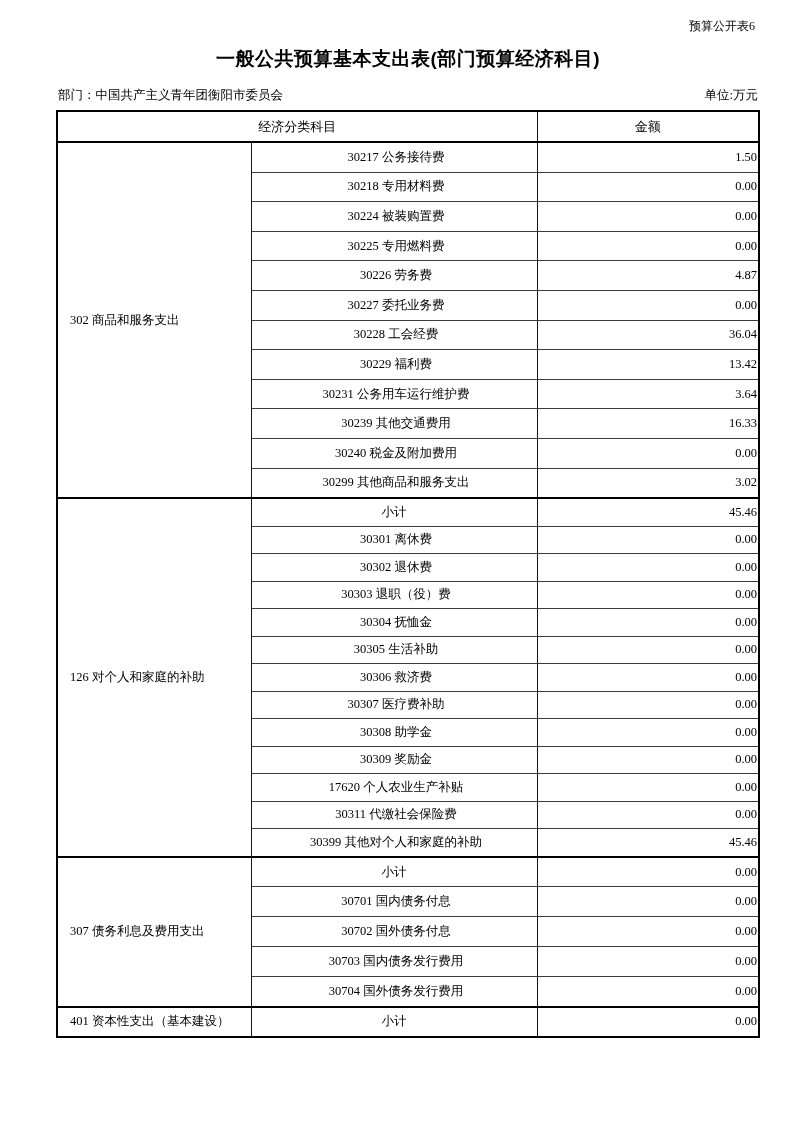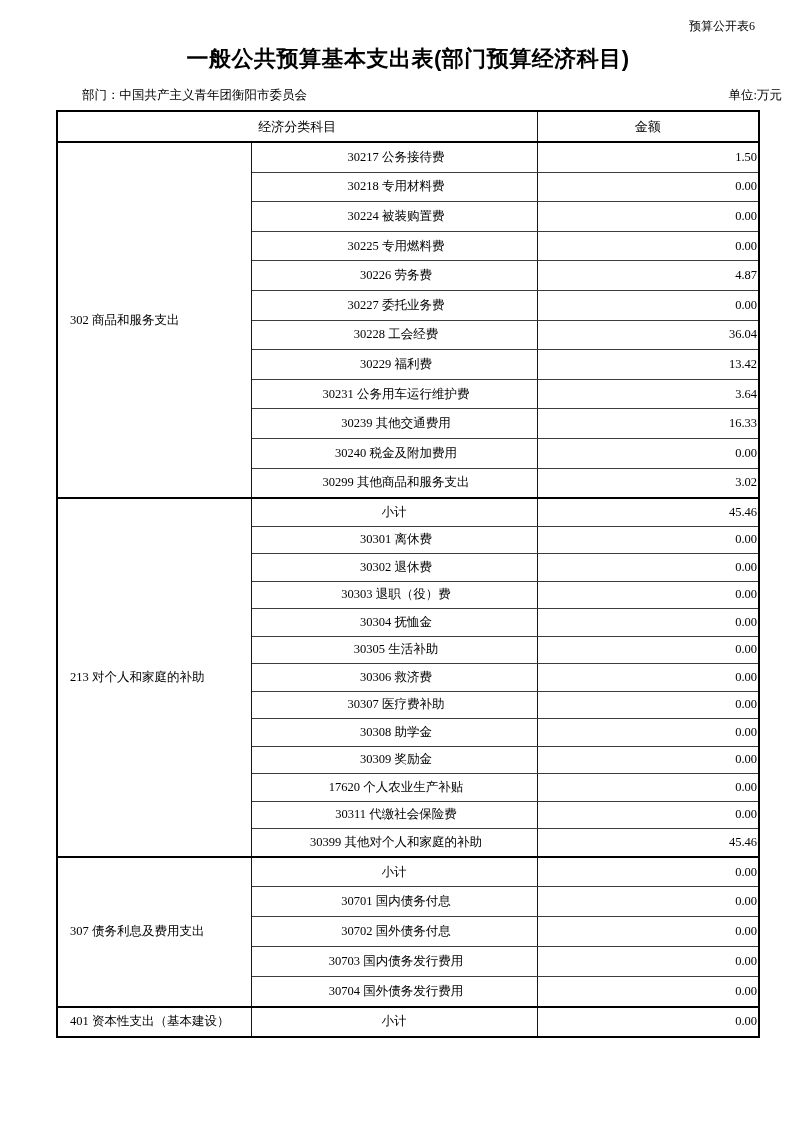--- a/index.html
+++ b/index.html
@@ -28,7 +28,7 @@
     margin: 0;
     text-align: center;
     font-family: "Liberation Sans", "DejaVu Sans", sans-serif;
-    font-size: 22px;
+    font-size: 19px;
     font-weight: bold;
     letter-spacing: 0.5px;
     line-height: 26px;

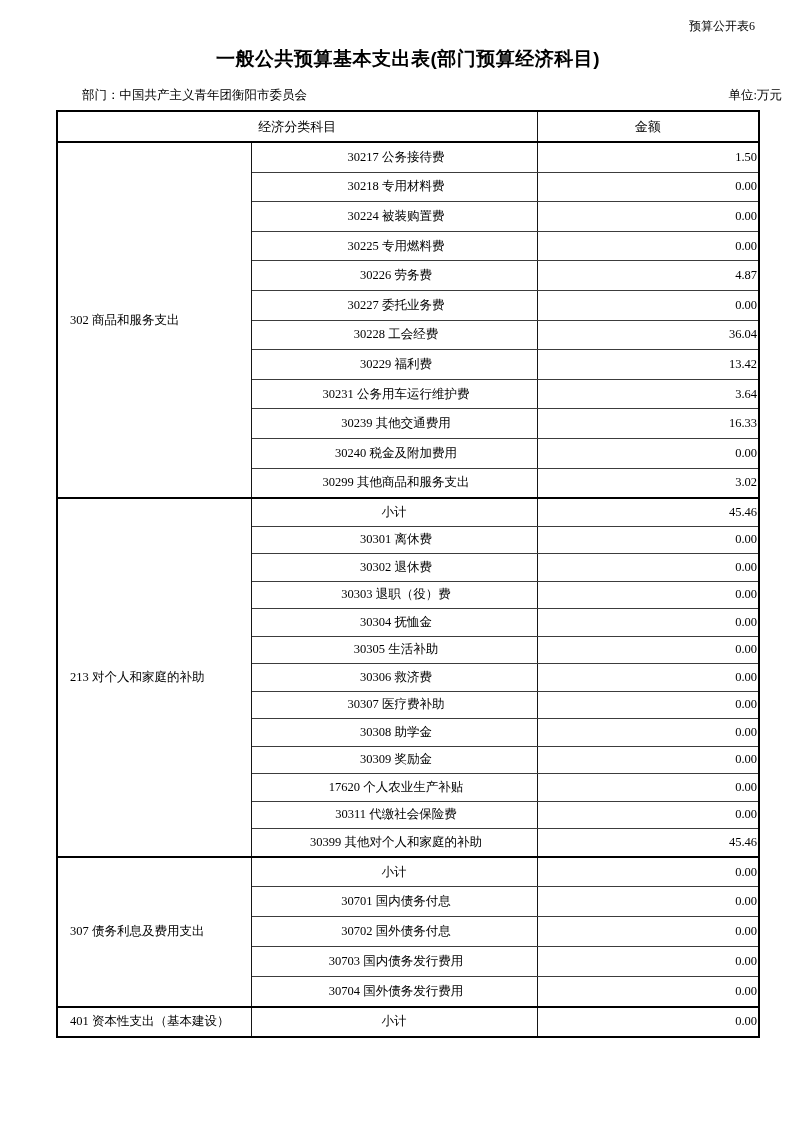--- a/index.html
+++ b/index.html
@@ -43,7 +43,6 @@
     align-items: baseline;
     font-size: 12.5px;
     line-height: 15px;
-    margin-left: 24px;
   }
   table.budget-table {
     position: absolute;

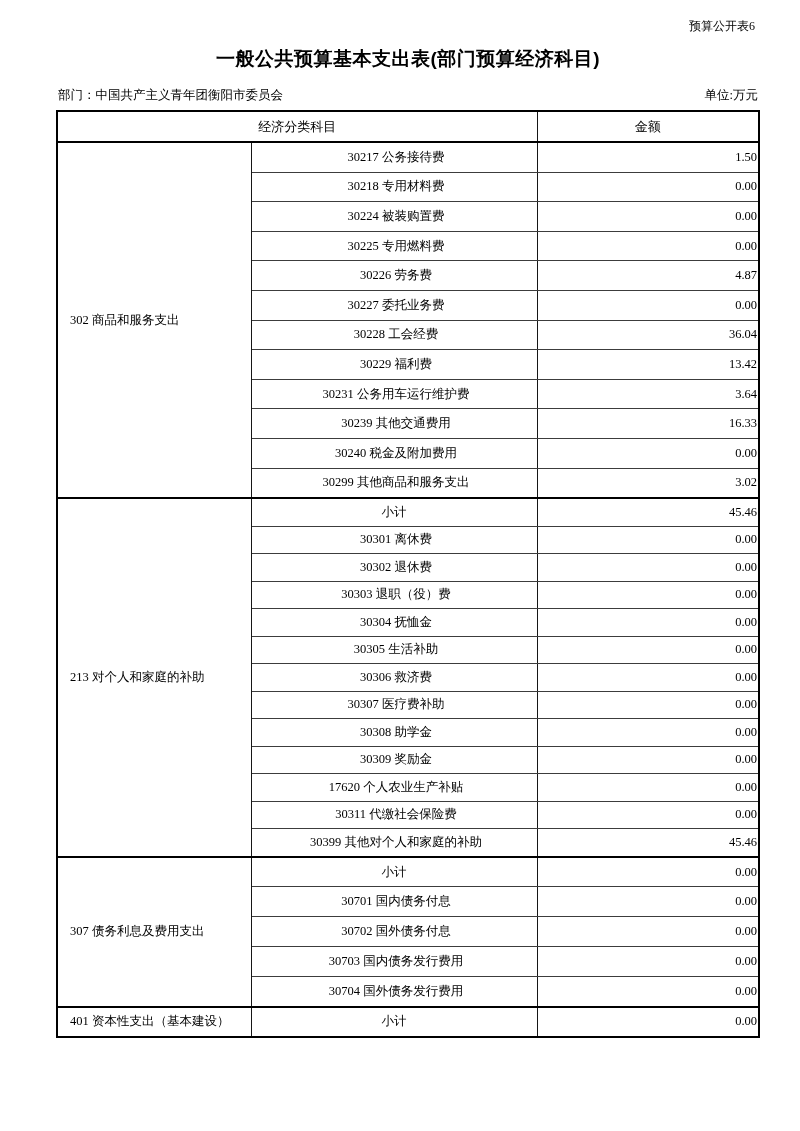--- a/index.html
+++ b/index.html
@@ -160,7 +160,7 @@
           <td class="amount">3.02</td>
         </tr>
         <tr class="sec1 section-start">
-          <td class="group" rowspan="13">213 对个人和家庭的补助</td>
+          <td class="group" rowspan="13">126 对个人和家庭的补助</td>
           <td class="subject center">小计</td>
           <td class="amount">45.46</td>
         </tr>

